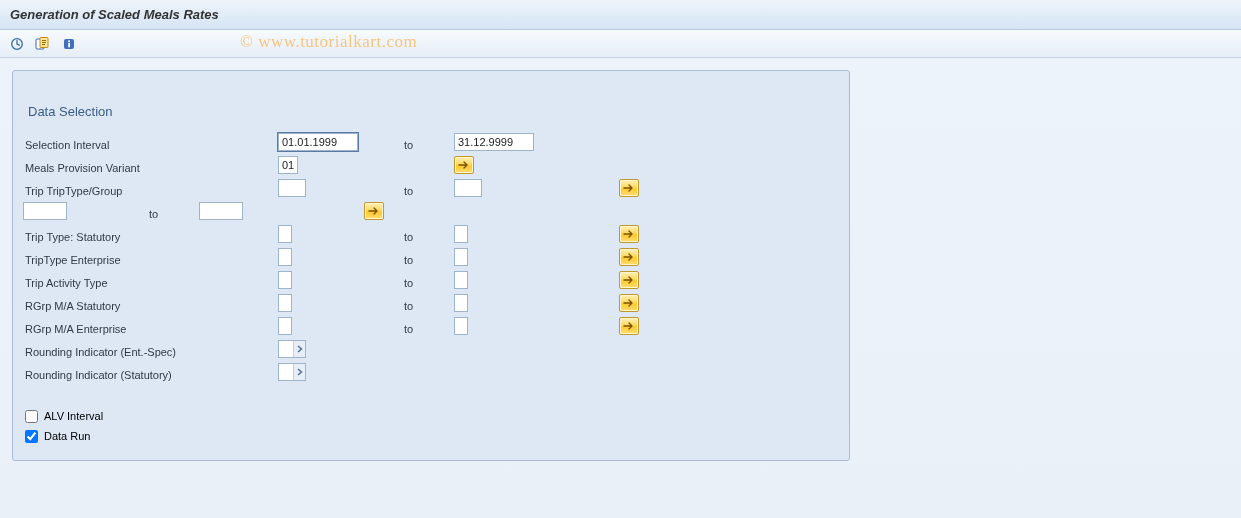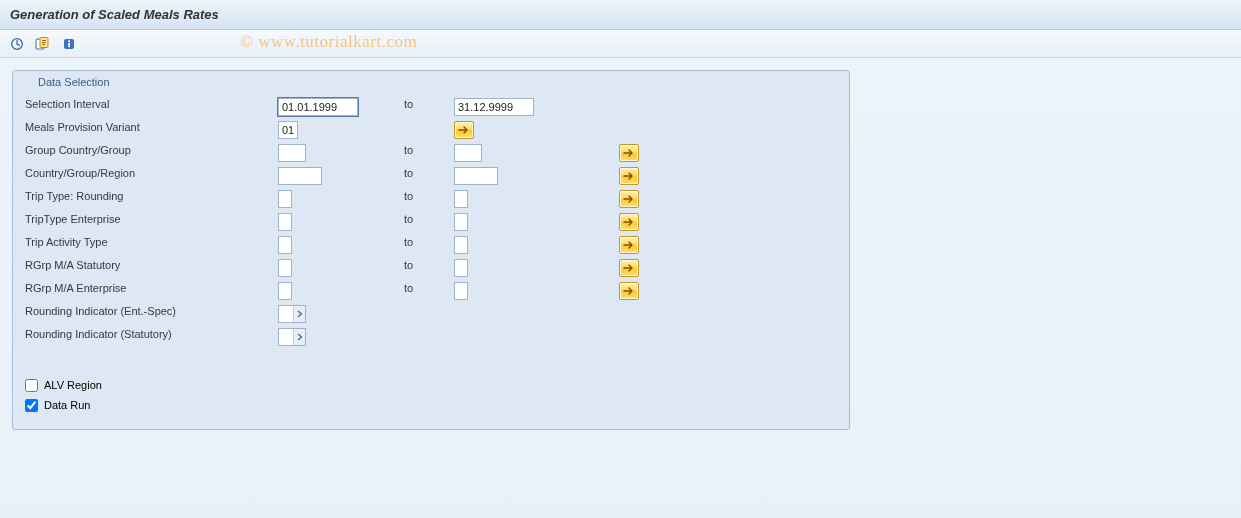--- a/index.html
+++ b/index.html
@@ -69,10 +69,11 @@
     position: relative;
   }
   .groupbox-title {
-    font-size: 11px;
+    font-size: 13px;
     color: #3a5d85;
-    padding: 5px 9px 0 25px;
+    padding: 5px 9px 0 15px;
     background: transparent;
+    margin-top: 28px;
   }
   .group-body {
     padding: 10px 10px 14px 10px;

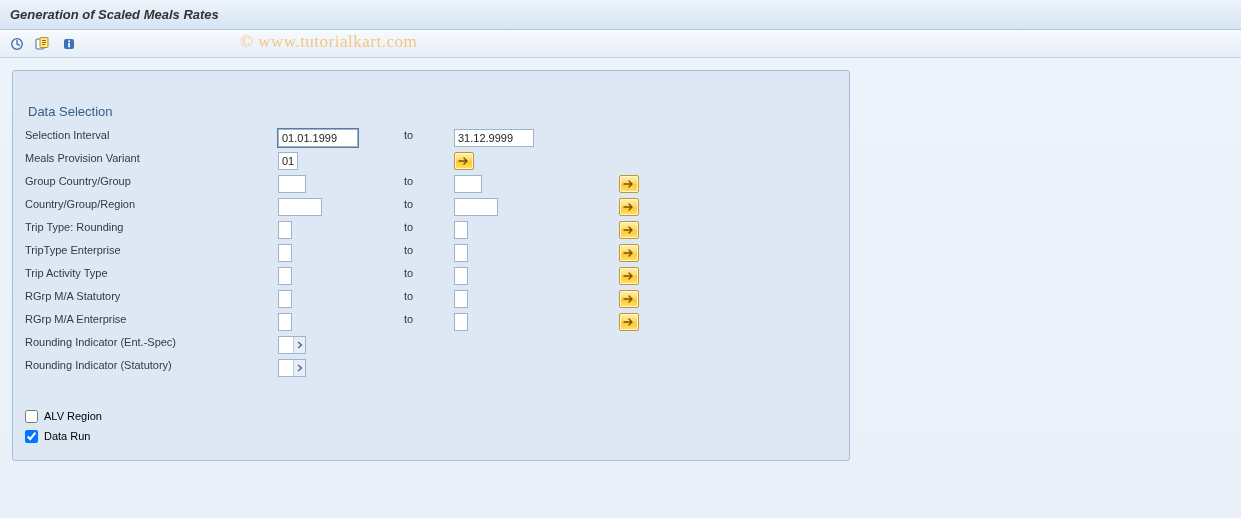--- a/index.html
+++ b/index.html
@@ -80,7 +80,7 @@
   }
   .row {
     display: flex;
-    align-items: flex-start;
+    align-items: flex-end;
     height: 22px;
     margin-bottom: 1px;
   }

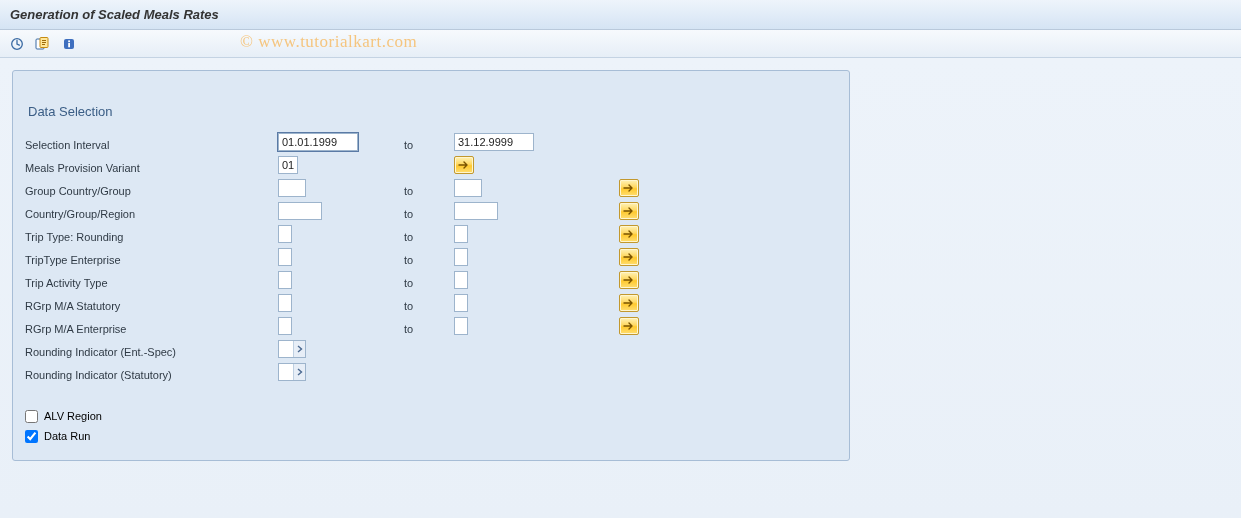--- a/index.html
+++ b/index.html
@@ -239,7 +239,7 @@
       </div>
 
       <div class="row">
-        <div class="label-col">Group Country/Group</div>
+        <div class="label-col">Trip TripType/Group</div>
         <div class="from-col"><input class="sap-input w28" value="" style=""></div>
         <div class="to-label-col">to</div>
         <div class="to-col"><input class="sap-input w28" value="" style=""></div>

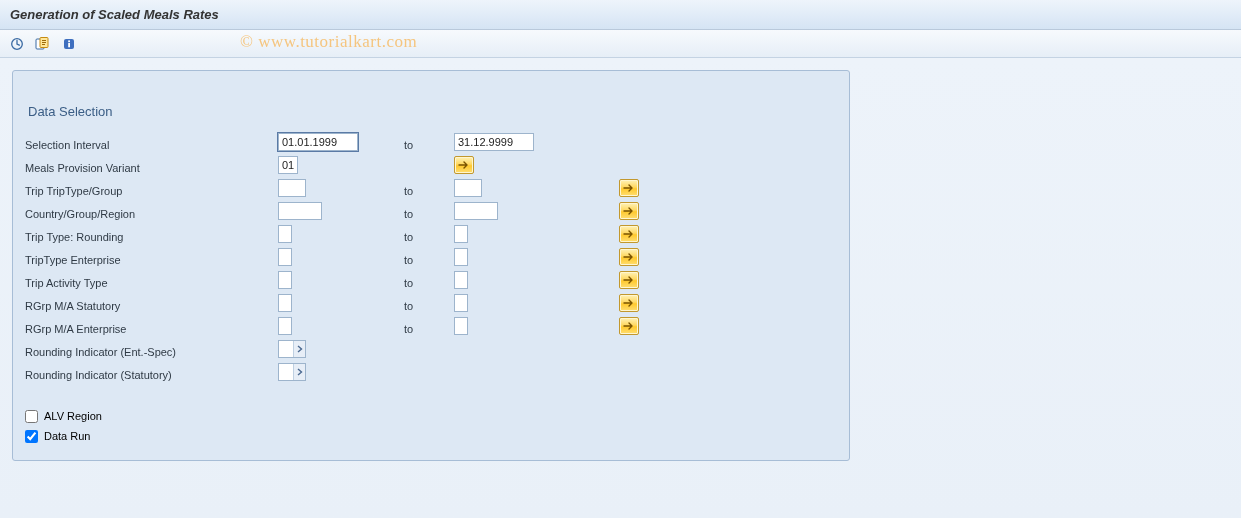--- a/index.html
+++ b/index.html
@@ -253,7 +253,6 @@
       </div>
 
       <div class="row">
-        <div class="label-col">Country/Group/Region</div>
         <div class="from-col"><input class="sap-input w40" value="" style=""></div>
         <div class="to-label-col">to</div>
         <div class="to-col"><input class="sap-input w40" value="" style=""></div>

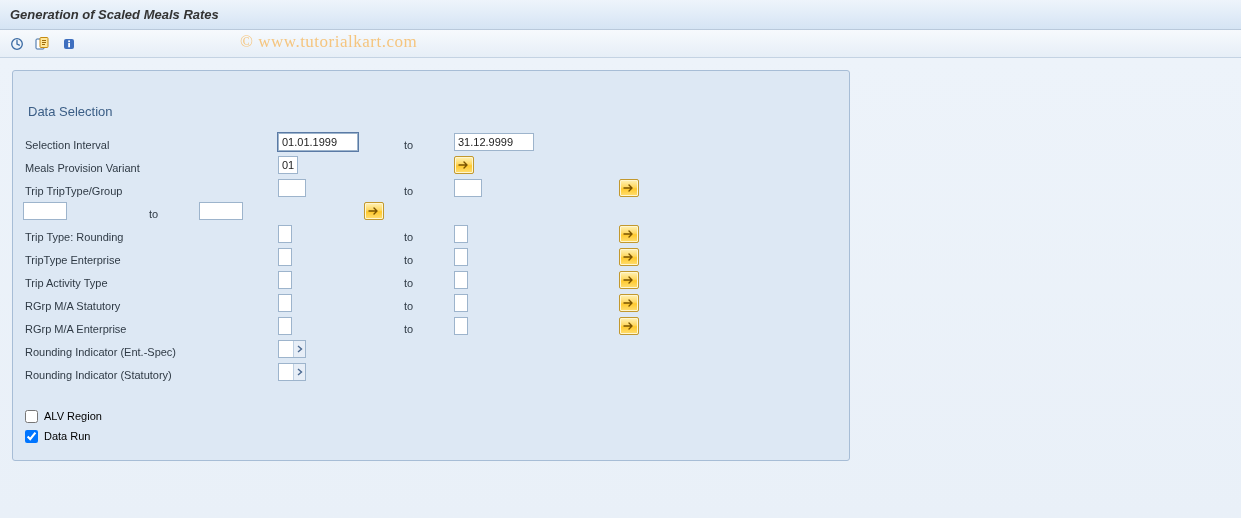--- a/index.html
+++ b/index.html
@@ -266,7 +266,7 @@
       </div>
 
       <div class="row">
-        <div class="label-col">Trip Type: Rounding</div>
+        <div class="label-col">Trip Type: Statutory</div>
         <div class="from-col"><input class="sap-input w12" value="" style=""></div>
         <div class="to-label-col">to</div>
         <div class="to-col"><input class="sap-input w12" value="" style=""></div>

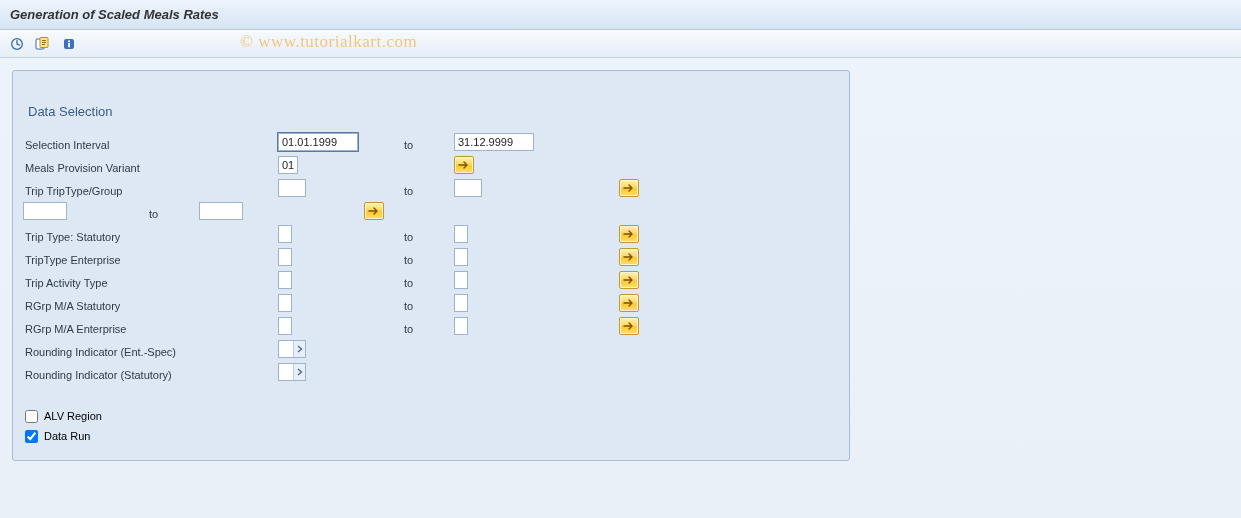--- a/index.html
+++ b/index.html
@@ -367,7 +367,7 @@
 
       <div class="checkbox-row">
         <input type="checkbox" id="cb-alv" style="">
-        <label for="cb-alv">ALV Region</label>
+        <label for="cb-alv">ALV Interval</label>
       </div>
       <div class="checkbox-row">
         <input type="checkbox" id="cb-test" checked="" style="">

